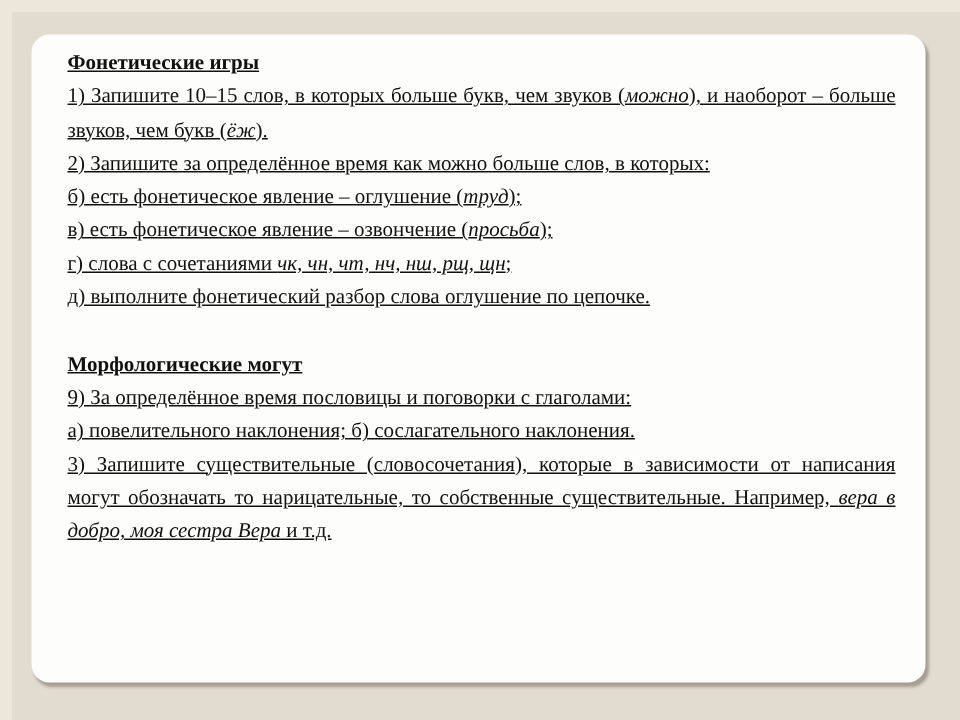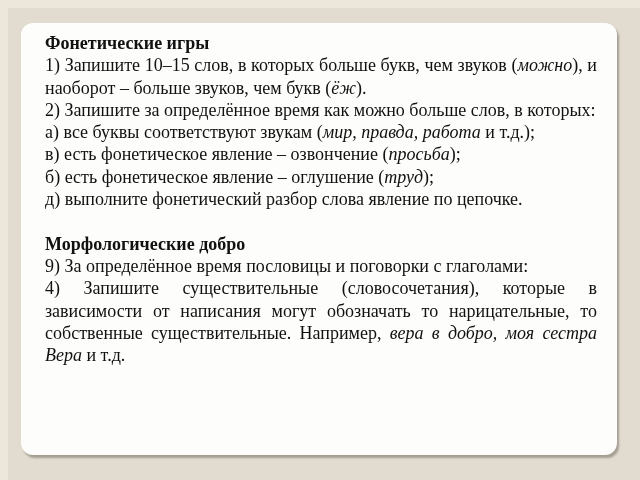--- a/index.html
+++ b/index.html
@@ -36,10 +36,11 @@
   }
   .slide-text p {
     margin: 0;
-    font-size: 18px;
+    font-size: 14px;
     line-height: 22.3px;
     color: var(--text-color);
     text-align: justify;
+    text-decoration: underline;
   }
   .slide-text p.heading {
     font-weight: bold;

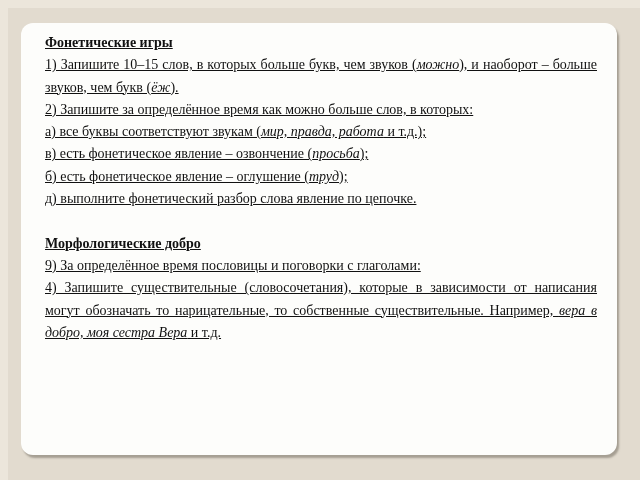--- a/index.html
+++ b/index.html
@@ -59,7 +59,6 @@
         <p class="heading">Фонетические игры</p>
         <p><span>1) Запишите 10–15 слов, в которых больше букв, чем звуков (</span><i>можно</i><span>), и наоборот – больше звуков, чем букв (</span><i>ёж</i><span>).</span></p>
         <p><span>2) Запишите за определённое время как можно больше слов, в которых:</span></p>
-        <p><span>а) все буквы соответствуют звукам (</span><i>мир, правда, работа</i><span> и т.д.);</span></p>
         <p><span>в) есть фонетическое явление – озвончение (</span><i>просьба</i><span>);</span></p>
         <p><span>б) есть фонетическое явление – оглушение (</span><i>труд</i><span>);</span></p>
         <p><span>д) выполните фонетический разбор слова явление по цепочке.</span></p>

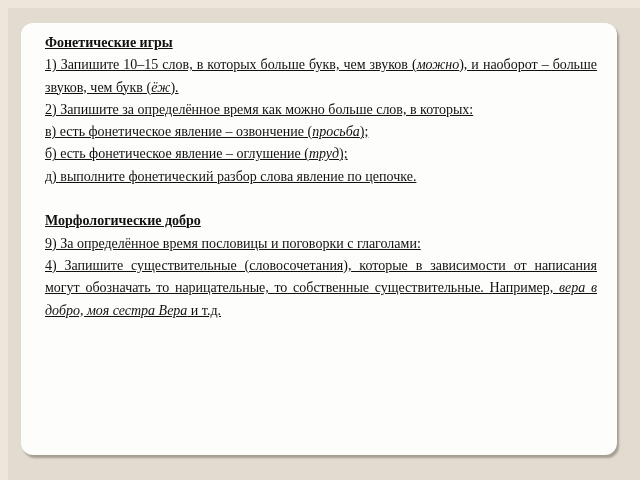--- a/index.html
+++ b/index.html
@@ -59,8 +59,8 @@
         <p class="heading">Фонетические игры</p>
         <p><span>1) Запишите 10–15 слов, в которых больше букв, чем звуков (</span><i>можно</i><span>), и наоборот – больше звуков, чем букв (</span><i>ёж</i><span>).</span></p>
         <p><span>2) Запишите за определённое время как можно больше слов, в которых:</span></p>
+        <p><span>б) есть фонетическое явление – оглушение (</span><i>труд</i><span>);</span></p>
         <p><span>в) есть фонетическое явление – озвончение (</span><i>просьба</i><span>);</span></p>
-        <p><span>б) есть фонетическое явление – оглушение (</span><i>труд</i><span>);</span></p>
         <p><span>д) выполните фонетический разбор слова явление по цепочке.</span></p>
       </div>
       <div class="section">

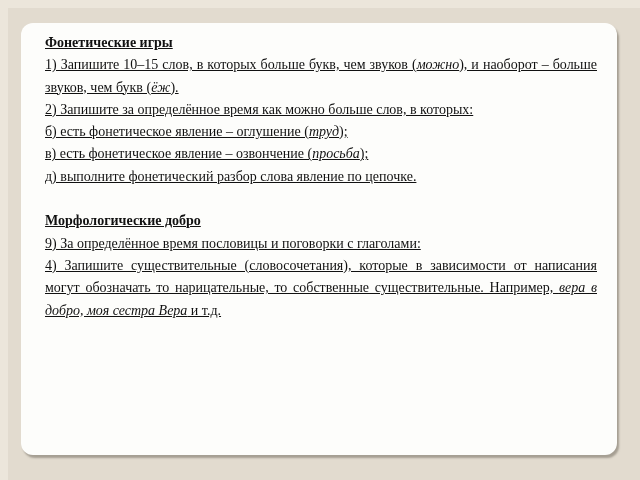--- a/index.html
+++ b/index.html
@@ -61,6 +61,7 @@
         <p><span>2) Запишите за определённое время как можно больше слов, в которых:</span></p>
         <p><span>б) есть фонетическое явление – оглушение (</span><i>труд</i><span>);</span></p>
         <p><span>в) есть фонетическое явление – озвончение (</span><i>просьба</i><span>);</span></p>
+        <p><span>г) слова с сочетаниями </span><i>чк, чн, чт, нч, нш, рщ, щн</i><span>;</span></p>
         <p><span>д) выполните фонетический разбор слова явление по цепочке.</span></p>
       </div>
       <div class="section">

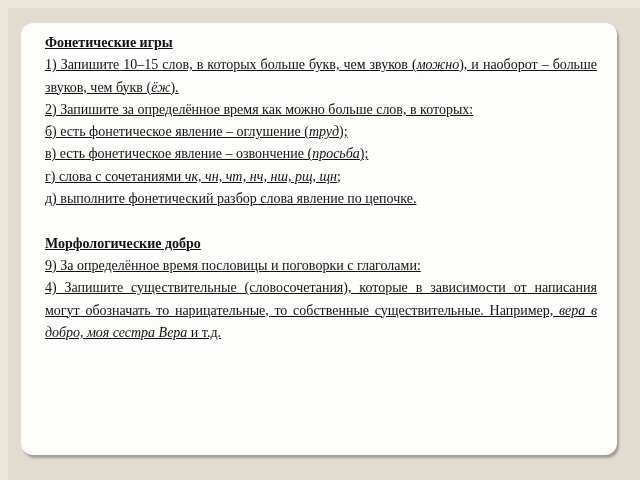--- a/index.html
+++ b/index.html
@@ -62,7 +62,7 @@
         <p><span>б) есть фонетическое явление – оглушение (</span><i>труд</i><span>);</span></p>
         <p><span>в) есть фонетическое явление – озвончение (</span><i>просьба</i><span>);</span></p>
         <p><span>г) слова с сочетаниями </span><i>чк, чн, чт, нч, нш, рщ, щн</i><span>;</span></p>
-        <p><span>д) выполните фонетический разбор слова явление по цепочке.</span></p>
+        <p><span>д) выполните фонетический разбор слова оглушение по цепочке.</span></p>
       </div>
       <div class="section">
         <p class="heading">Морфологические добро</p>

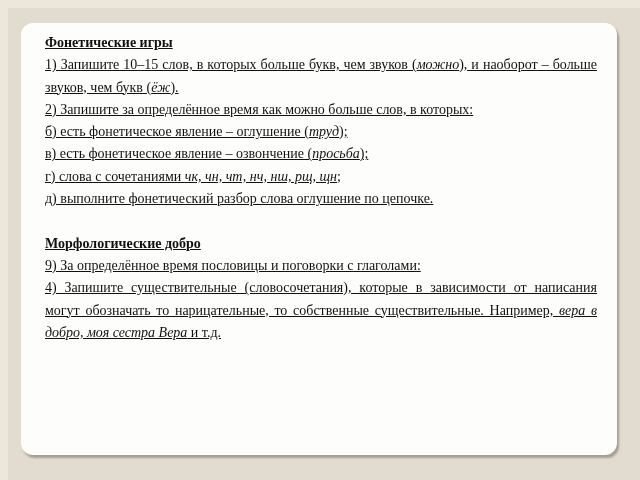--- a/index.html
+++ b/index.html
@@ -65,7 +65,7 @@
         <p><span>д) выполните фонетический разбор слова оглушение по цепочке.</span></p>
       </div>
       <div class="section">
-        <p class="heading">Морфологические добро</p>
+        <p class="heading">Морфологические могут</p>
         <p><span>9) За определённое время пословицы и поговорки с глаголами:</span></p>
         <p><span>4) Запишите существительные (словосочетания), которые в зависимости от написания могут обозначать то нарицательные, то собственные существительные. Например, </span><i>вера в добро, моя сестра Вера</i><span> и т.д.</span></p>
       </div>

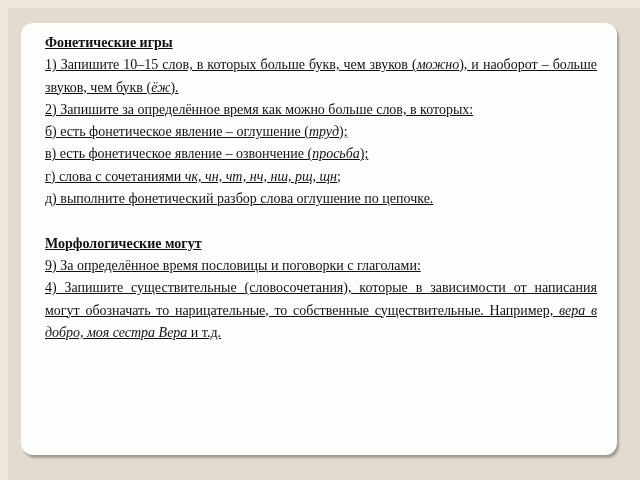--- a/index.html
+++ b/index.html
@@ -67,6 +67,7 @@
       <div class="section">
         <p class="heading">Морфологические могут</p>
         <p><span>9) За определённое время пословицы и поговорки с глаголами:</span></p>
+        <p><span>а) повелительного наклонения; б) сослагательного наклонения.</span></p>
         <p><span>4) Запишите существительные (словосочетания), которые в зависимости от написания могут обозначать то нарицательные, то собственные существительные. Например, </span><i>вера в добро, моя сестра Вера</i><span> и т.д.</span></p>
       </div>
     </div>

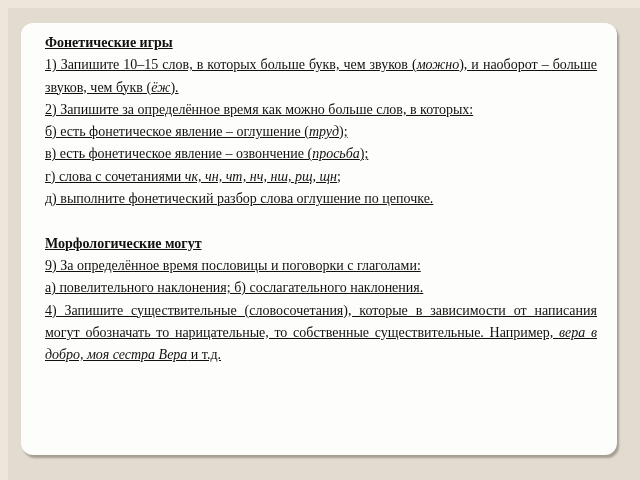--- a/index.html
+++ b/index.html
@@ -68,7 +68,7 @@
         <p class="heading">Морфологические могут</p>
         <p><span>9) За определённое время пословицы и поговорки с глаголами:</span></p>
         <p><span>а) повелительного наклонения; б) сослагательного наклонения.</span></p>
-        <p><span>4) Запишите существительные (словосочетания), которые в зависимости от написания могут обозначать то нарицательные, то собственные существительные. Например, </span><i>вера в добро, моя сестра Вера</i><span> и т.д.</span></p>
+        <p><span>3) Запишите существительные (словосочетания), которые в зависимости от написания могут обозначать то нарицательные, то собственные существительные. Например, </span><i>вера в добро, моя сестра Вера</i><span> и т.д.</span></p>
       </div>
     </div>
 </div>

